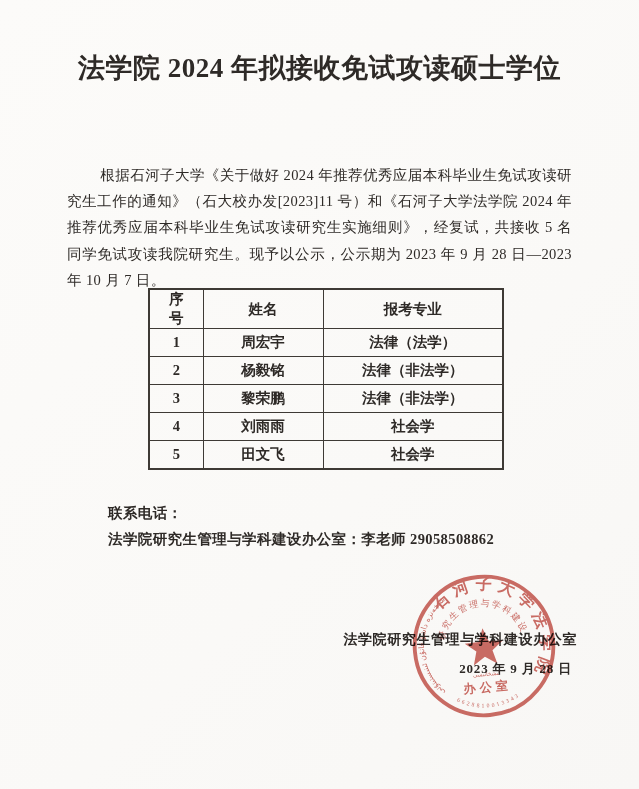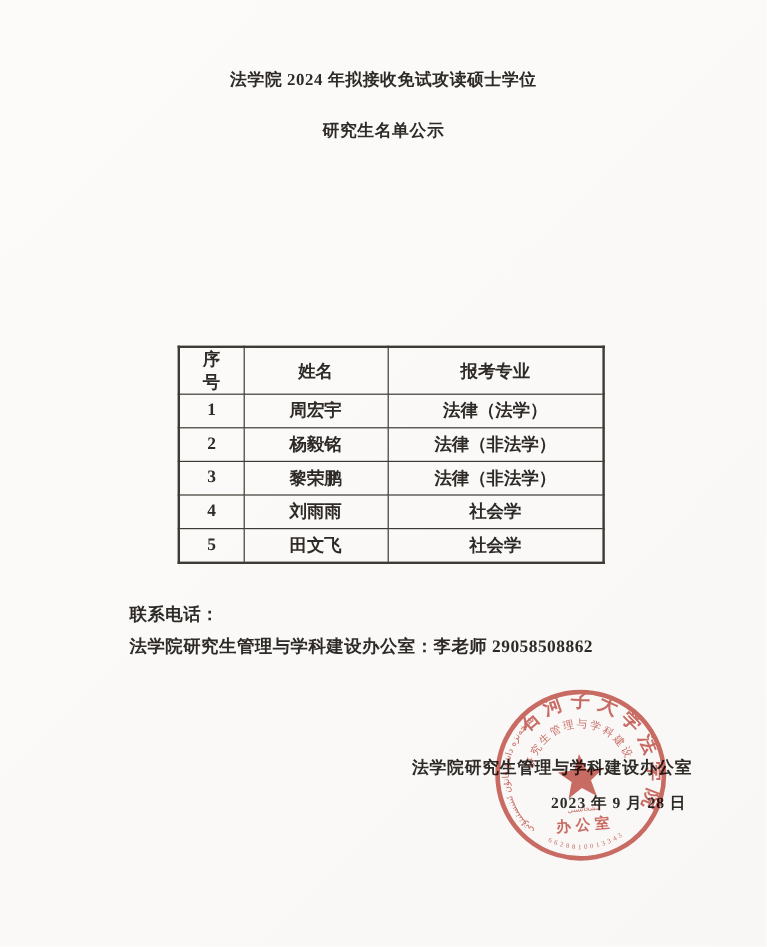--- a/index.html
+++ b/index.html
@@ -17,7 +17,7 @@
   .title-block {
     position: absolute; top: 47px; left: 0; right: 0;
     text-align: center;
-    font-size: 14px; font-weight: 700;
+    font-size: 27px; font-weight: 700;
     line-height: 42px;
     letter-spacing: 0.5px;
   }

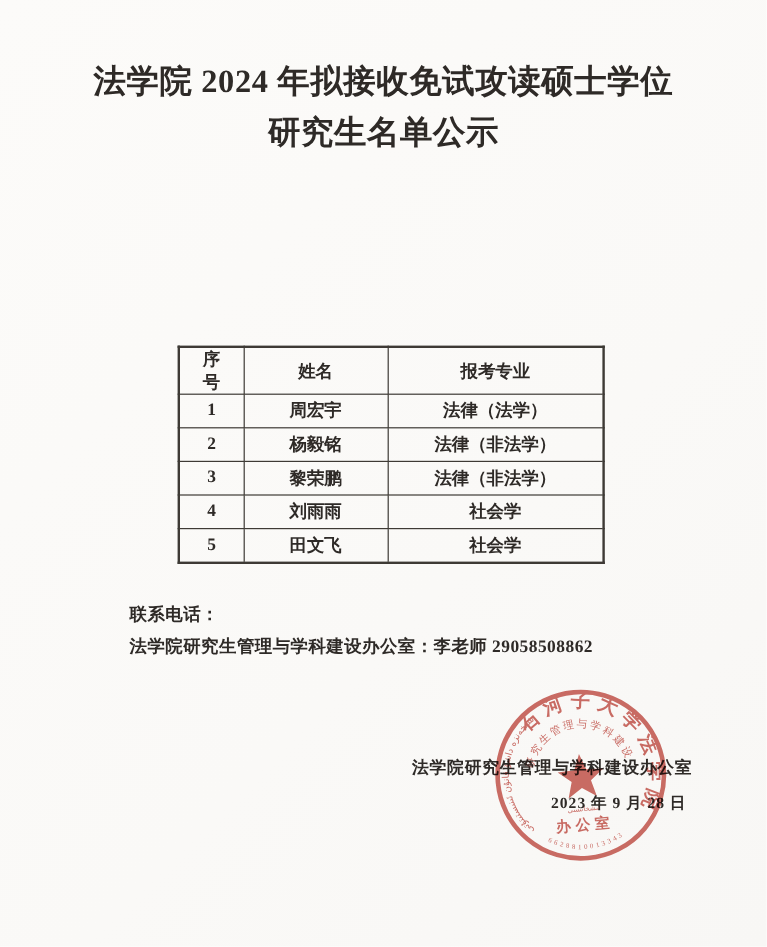--- a/index.html
+++ b/index.html
@@ -75,7 +75,6 @@
 
   <div class="title-block">
     <div>法学院 2024 年拟接收免试攻读硕士学位</div>
-    <div>研究生名单公示</div>
   </div>
 
 

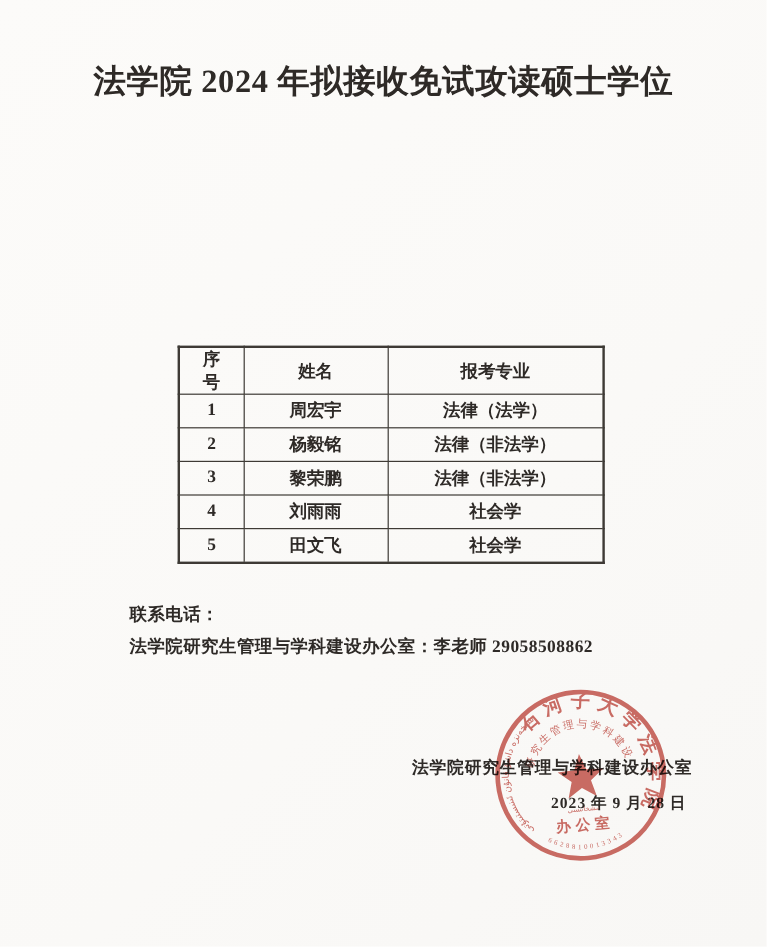--- a/index.html
+++ b/index.html
@@ -77,6 +77,7 @@
     <div>法学院 2024 年拟接收免试攻读硕士学位</div>
   </div>
 
+  <div class="paragraph">根据石河子大学《关于做好 2024 年推荐优秀应届本科毕业生免试攻读研究生工作的通知》（石大校办发[2023]11 号）和《石河子大学法学院 2024 年推荐优秀应届本科毕业生免试攻读研究生实施细则》，经复试，共接收 5 名同学免试攻读我院研究生。现予以公示，公示期为 2023 年 9 月 28 日—2023 年 10 月 7 日。</div>
 
   <table class="roster">
     <tbody>

